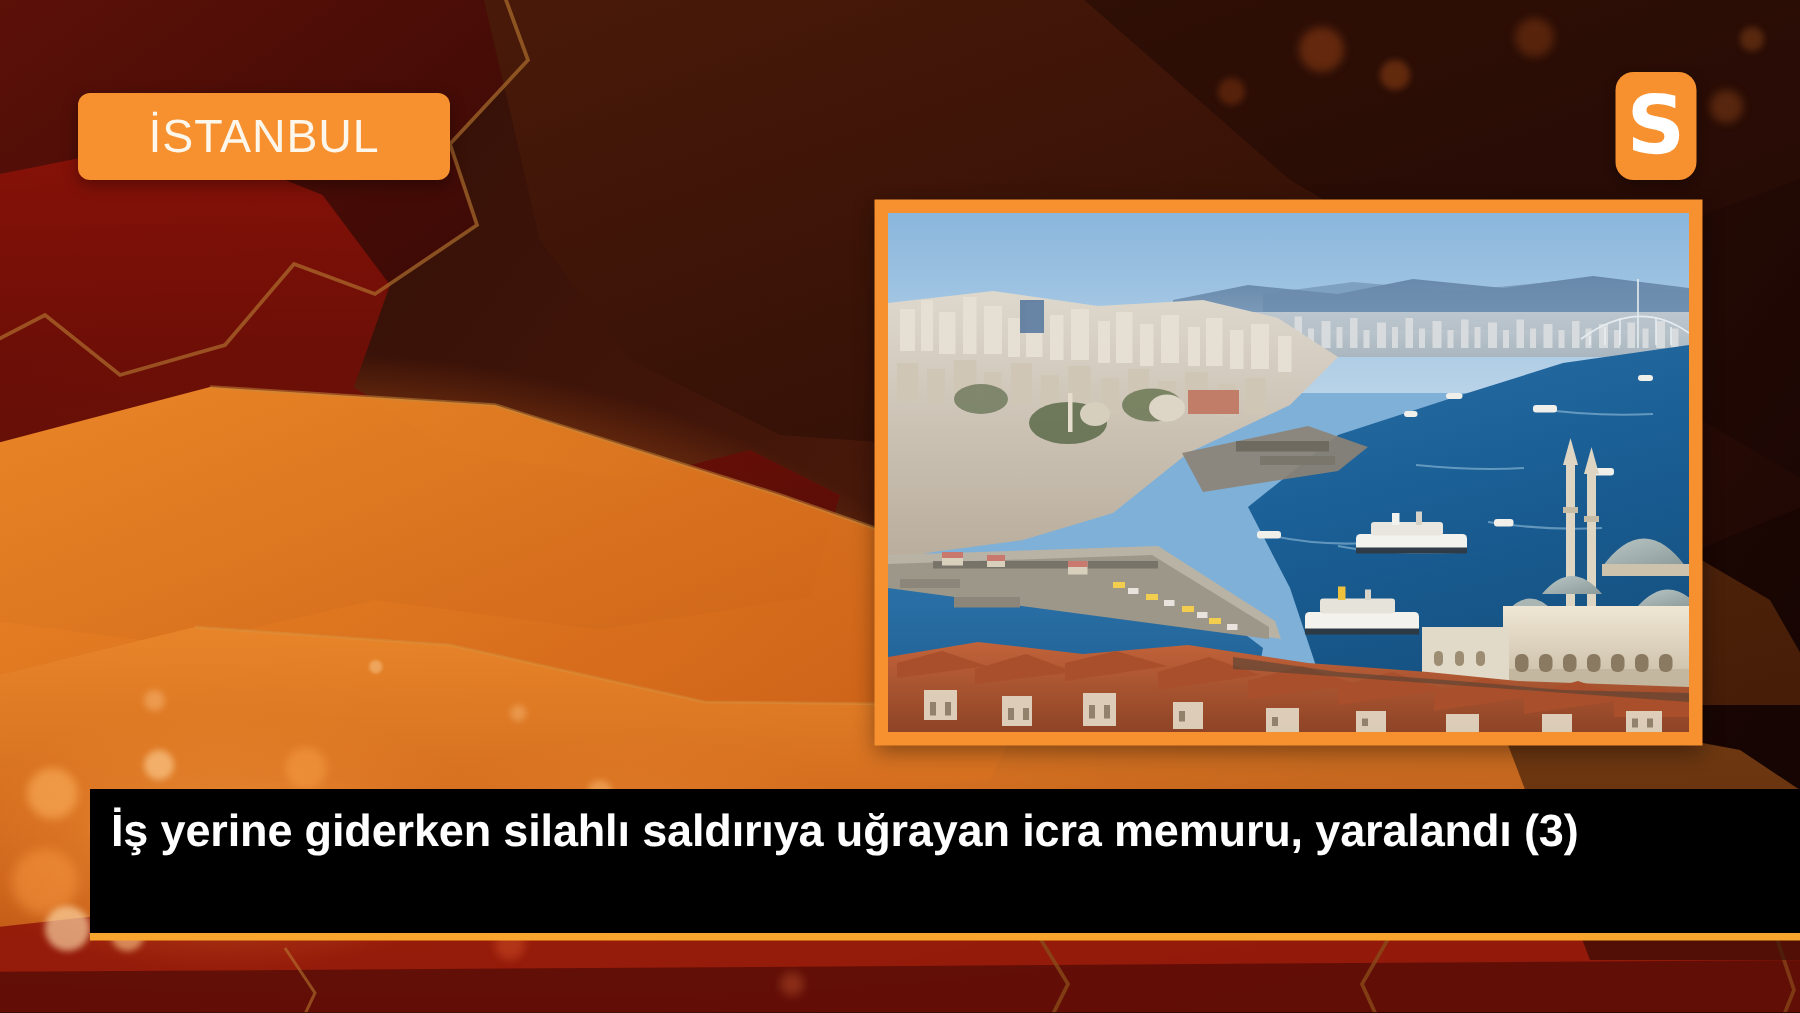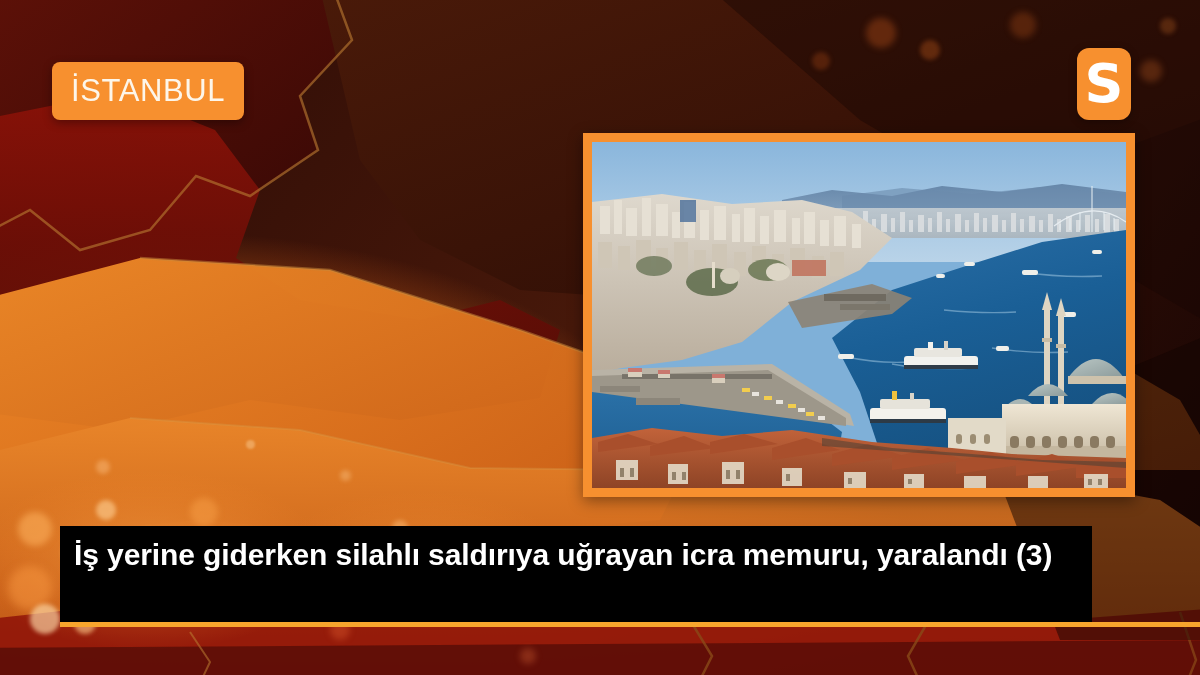--- a/index.html
+++ b/index.html
@@ -29,7 +29,7 @@
   
   .city-badge{
     position:absolute; left:52px; top:62px;
-    width:192px; height:58px;
+    width:248px; height:58px;
     background:#f7902f;
     border-radius:8px;
     display:flex; align-items:center; justify-content:center;

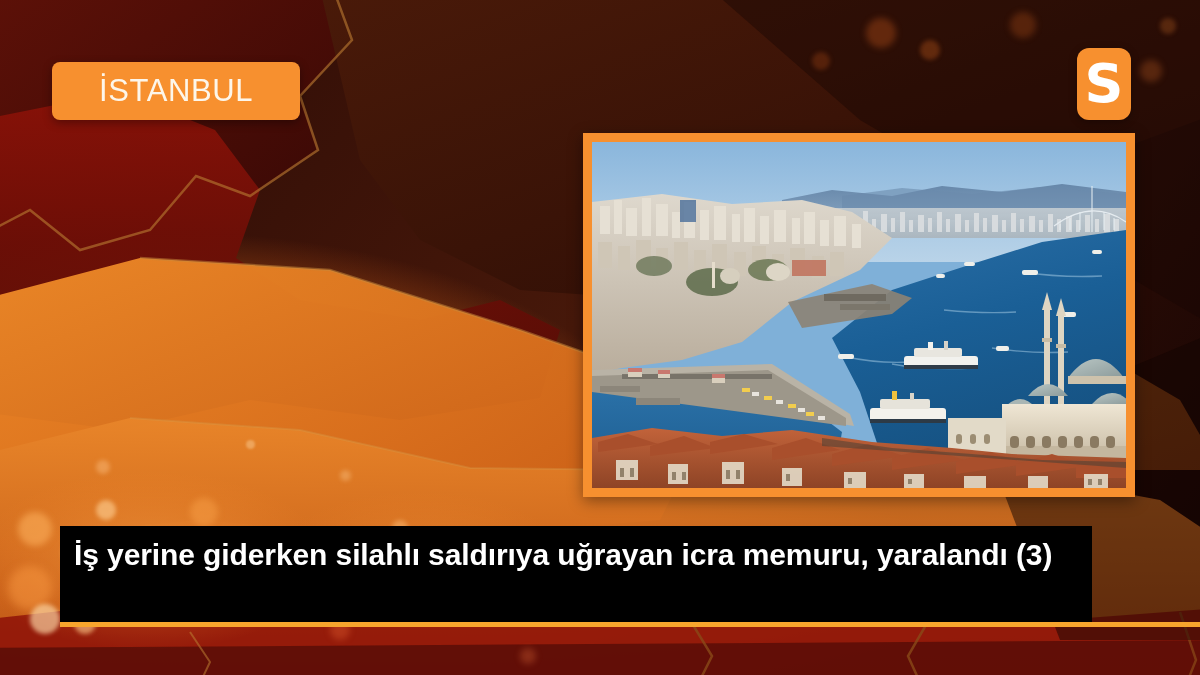--- a/index.html
+++ b/index.html
@@ -79,7 +79,7 @@
   
   .headline-box{
     position:absolute; left:60px; top:526px;
-    width:1032px; height:98px;
+    width:1140px; height:98px;
     background:#000;
     padding:10px 14px 6px 14px;
   }

